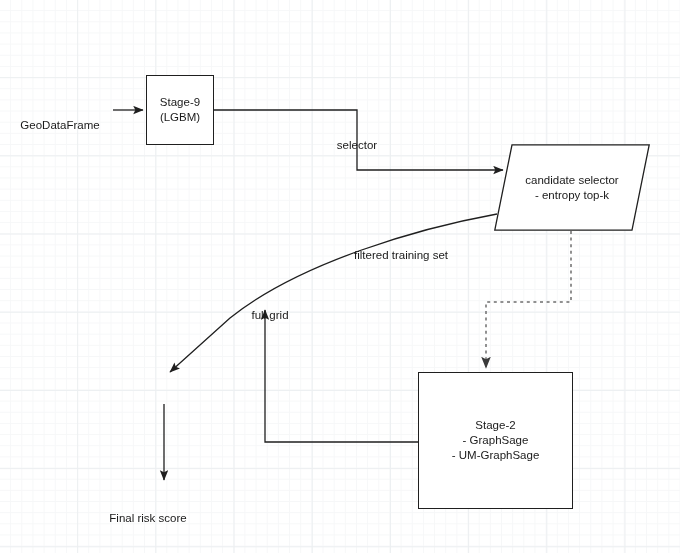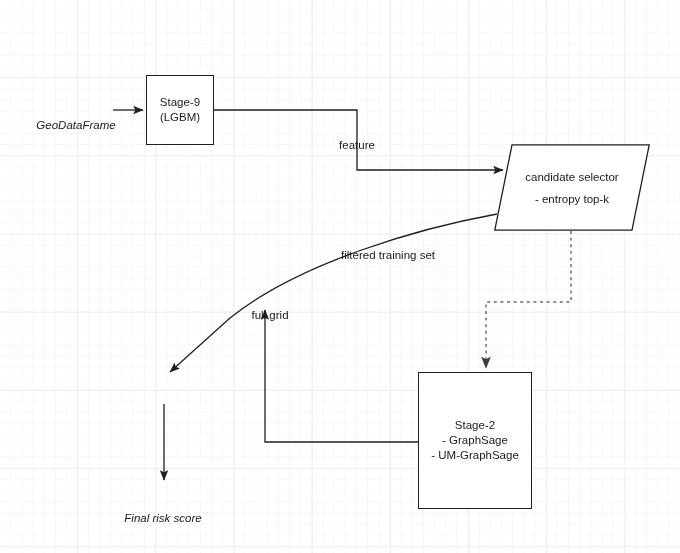--- a/index.html
+++ b/index.html
@@ -127,7 +127,7 @@
   </div>
 
 
-  <div class="label" style="left:16px; top:104px; width:120px;font-style:italic;">
+  <div class="label" style="left:0; top:104px; width:120px;">
     <span>GeoDataFrame</span>
   </div>
 

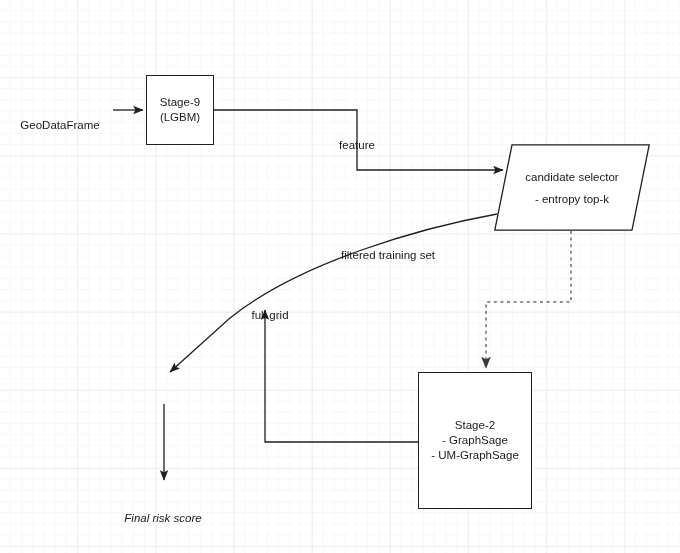--- a/index.html
+++ b/index.html
@@ -132,7 +132,7 @@
   </div>
 
   <div class="label" style="left:317px; top:124px; width:80px;">
-    <span>feature</span>
+    <span>selector</span>
   </div>
 
   <div class="label" style="left:328px; top:234px; width:120px;">

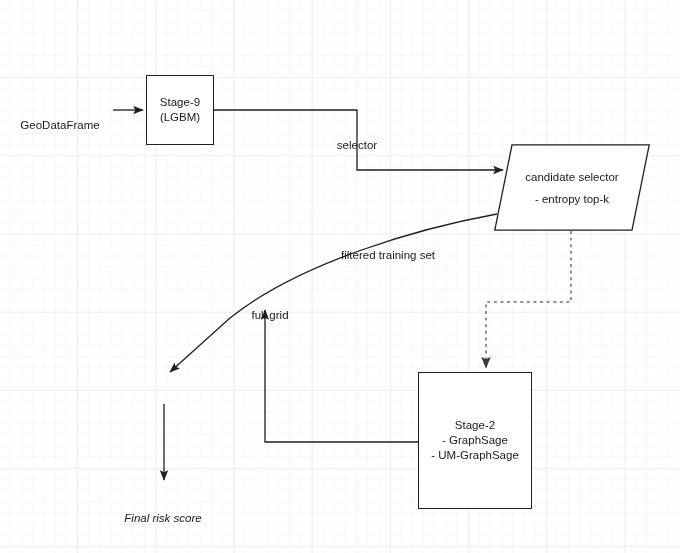--- a/index.html
+++ b/index.html
@@ -62,7 +62,7 @@
     position: absolute;
     color: #1a1a1a;
     font-size: 11.5px;
-    line-height: 22px;
+    line-height: 15px;
     white-space: pre-line;
     text-align: center;
   }

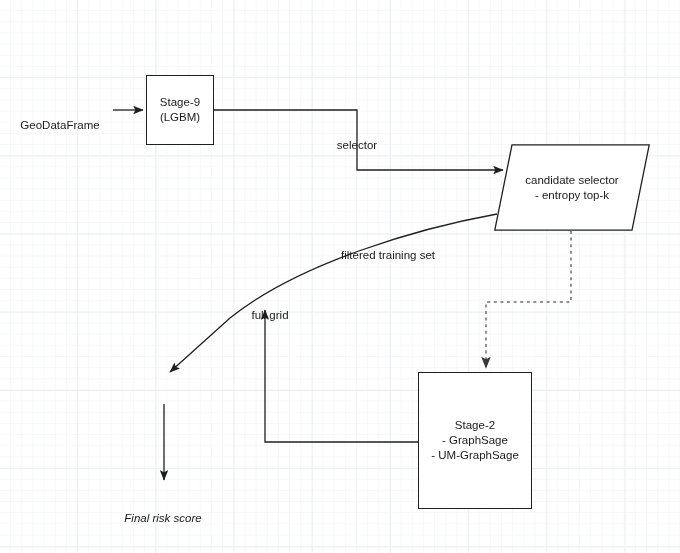--- a/index.html
+++ b/index.html
@@ -135,7 +135,7 @@
     <span>selector</span>
   </div>
 
-  <div class="label" style="left:328px; top:234px; width:120px;">
+  <div class="label" style="left:328px; top:234px; width:120px;text-align:right;">
     <span>filtered training set</span>
   </div>
 

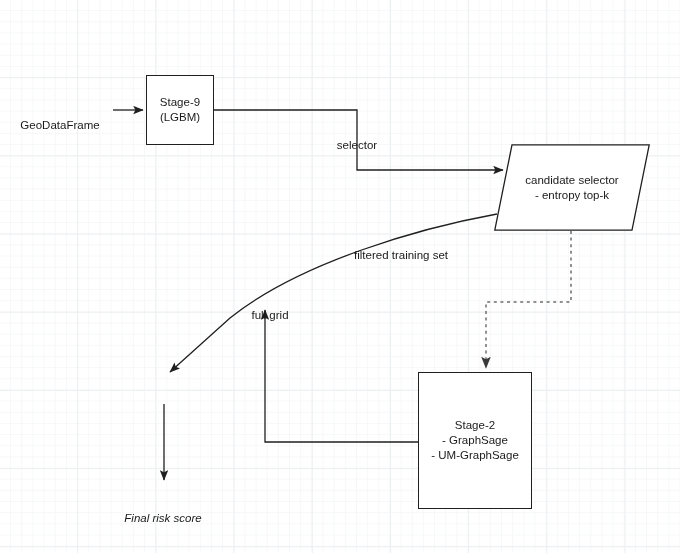--- a/index.html
+++ b/index.html
@@ -120,7 +120,7 @@
     </div>
   </div>
 
-  <div class="node" style="left:418px; top:372px; width:114px; height:137px;">
+  <div class="node" style="left:418px; top:372px; width:155px; height:137px;">
     <span>Stage-2
 - GraphSage
 - UM-GraphSage</span>

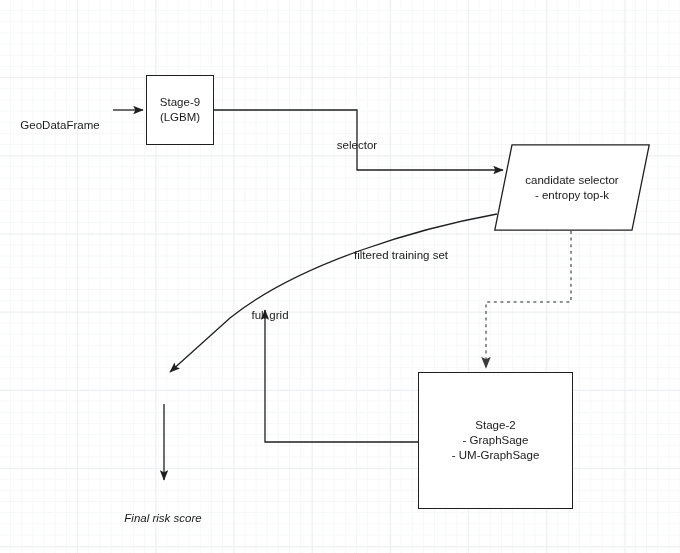--- a/index.html
+++ b/index.html
@@ -145,7 +145,7 @@
 
 
 
-  <div class="label" style="left:93px; top:497px; width:140px;font-style:italic;">
+  <div class="label" style="left:78px; top:497px; width:140px;">
     <span>Final risk score</span>
   </div>
 

